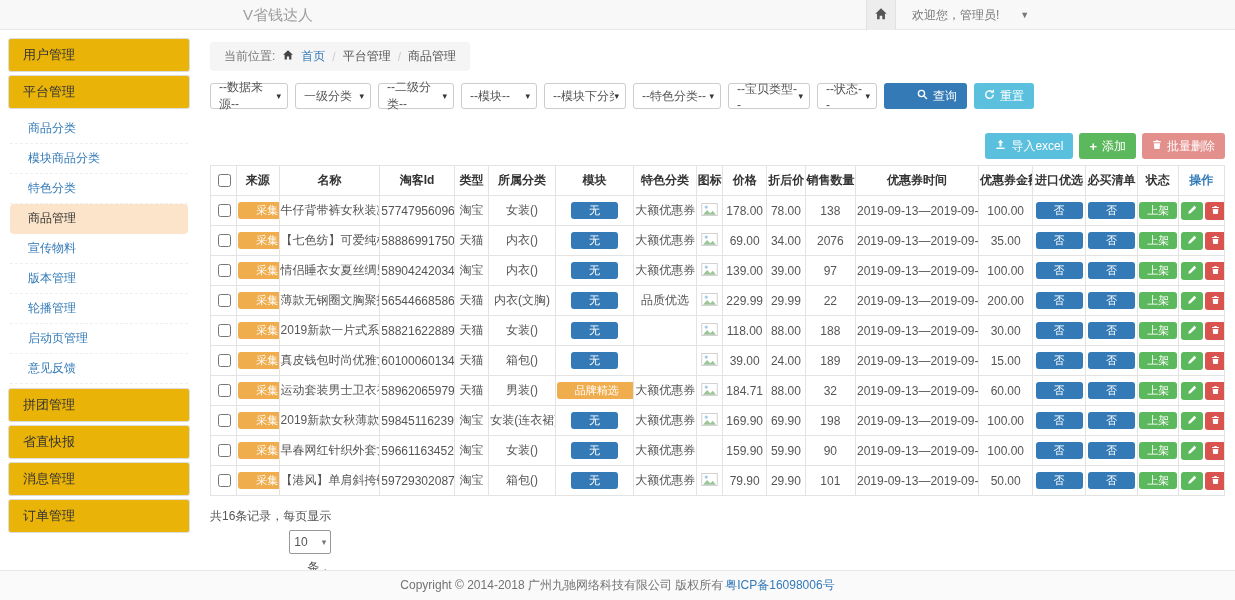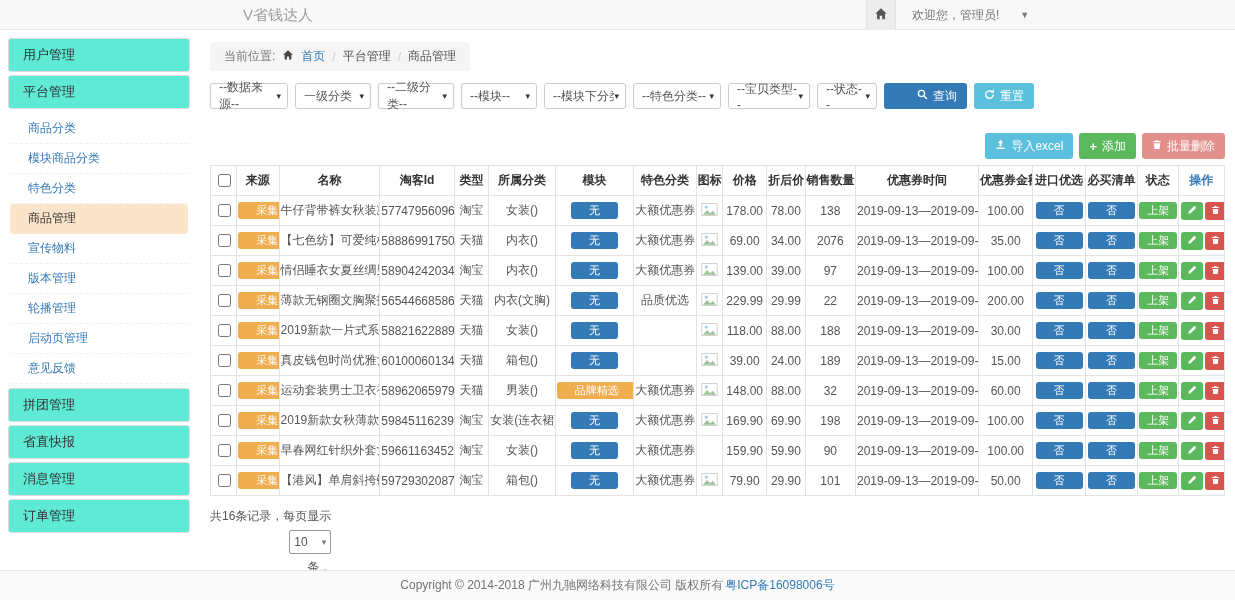--- a/index.html
+++ b/index.html
@@ -22,7 +22,7 @@
   .layout { display:flex; height:570px; }
   .sidebar { width:190px; flex-shrink:0; padding:8px 0 0 8px; }
   .sidebar-title { color:#337ab7; font-size:15px; font-weight:bold; padding:11px 8px 9px; }
-  .side-panel { background:#5eead4; border:1px solid #ddd; border-radius:3px; padding:7px 14px;
+  .side-panel { background:#eab308; border:1px solid #ddd; border-radius:3px; padding:7px 14px;
     margin-bottom:3px; font-size:13px; color:#333; cursor:pointer; }
   .side-sub-wrap { padding:2px 0 4px; }
   .side-sub { color:#337ab7; padding:6px 14px 6px 18px; border-bottom:1px dashed #efefef;

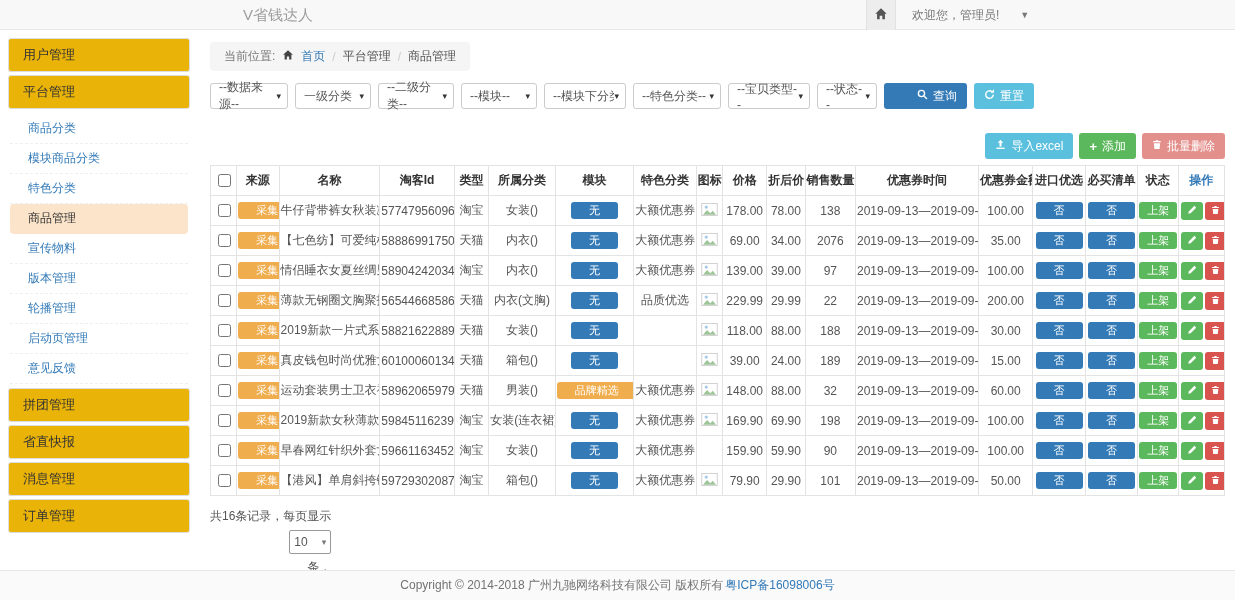--- a/index.html
+++ b/index.html
@@ -479,7 +479,7 @@
                   <circle cx="6" cy="5" r="2" fill="#a8cbe8"></circle>
                   <path d="M2 14.5l5-6 4 4 3-3 4 5z" fill="#9ec49a"></path>
                 </svg></span></td>
-            <td>148.00</td>
+            <td>184.71</td>
             <td>88.00</td>
             <td>32</td>
             <td>2019-09-13—2019-09-15</td>

